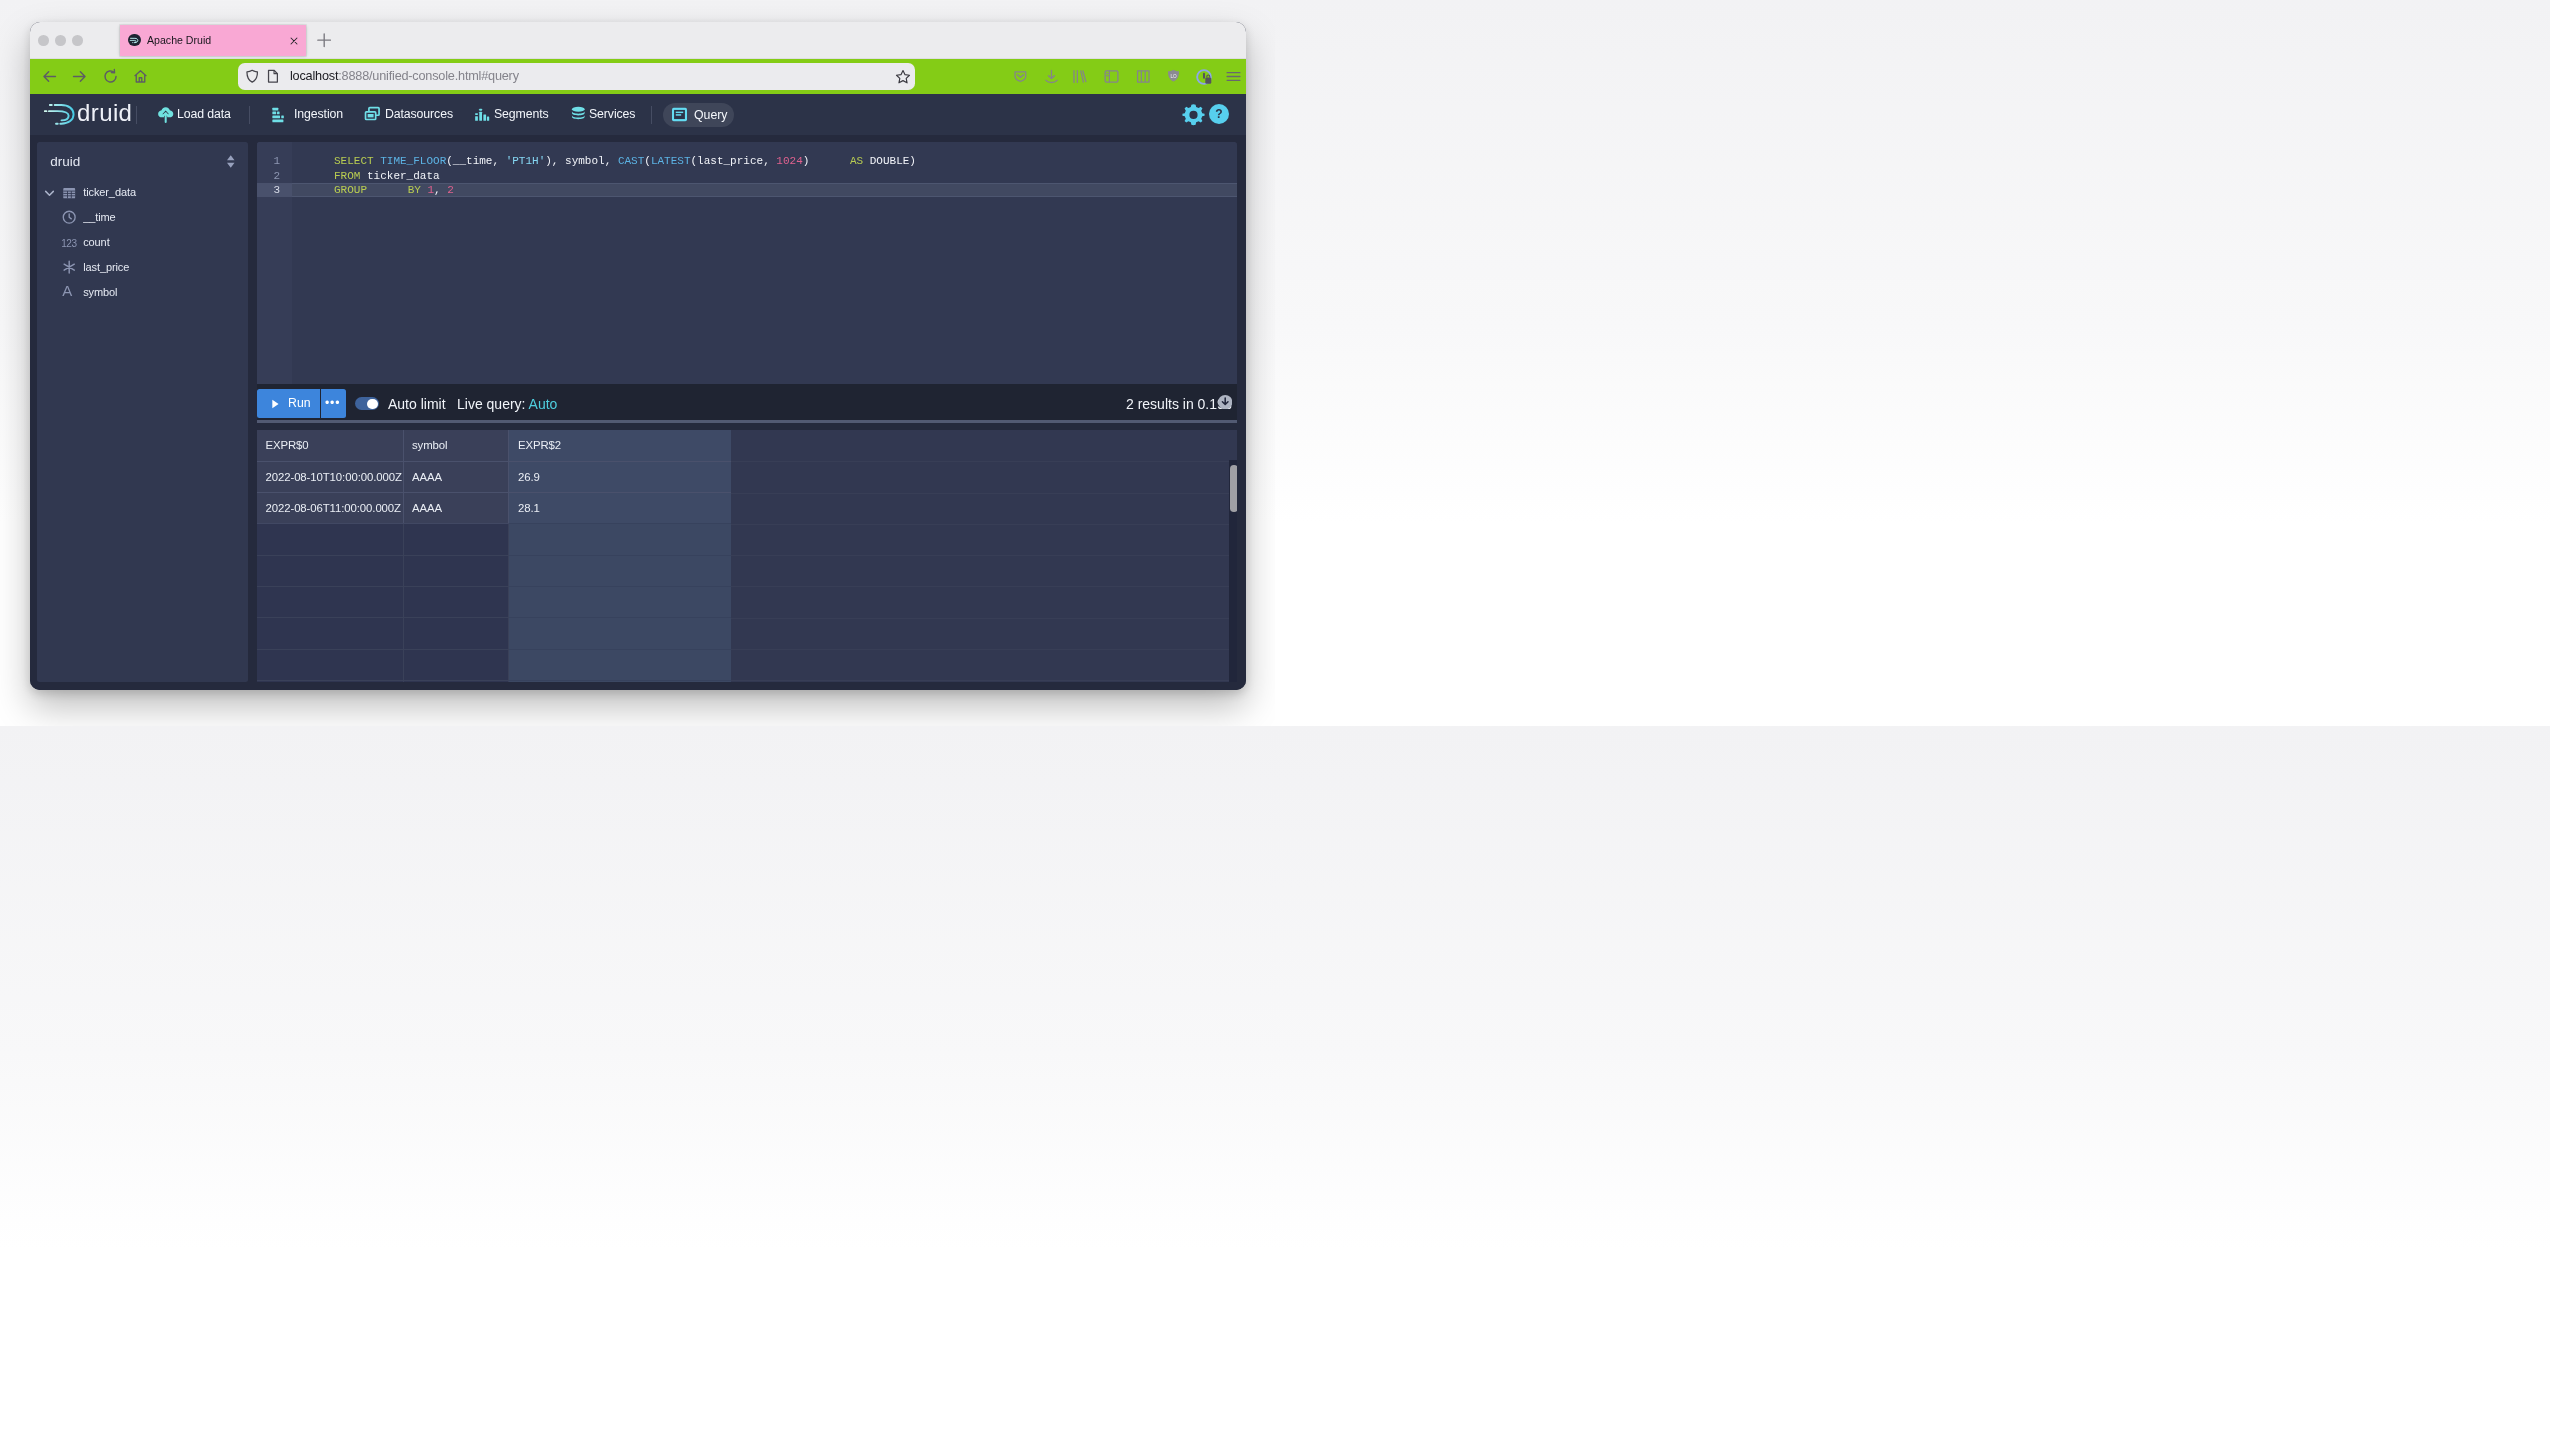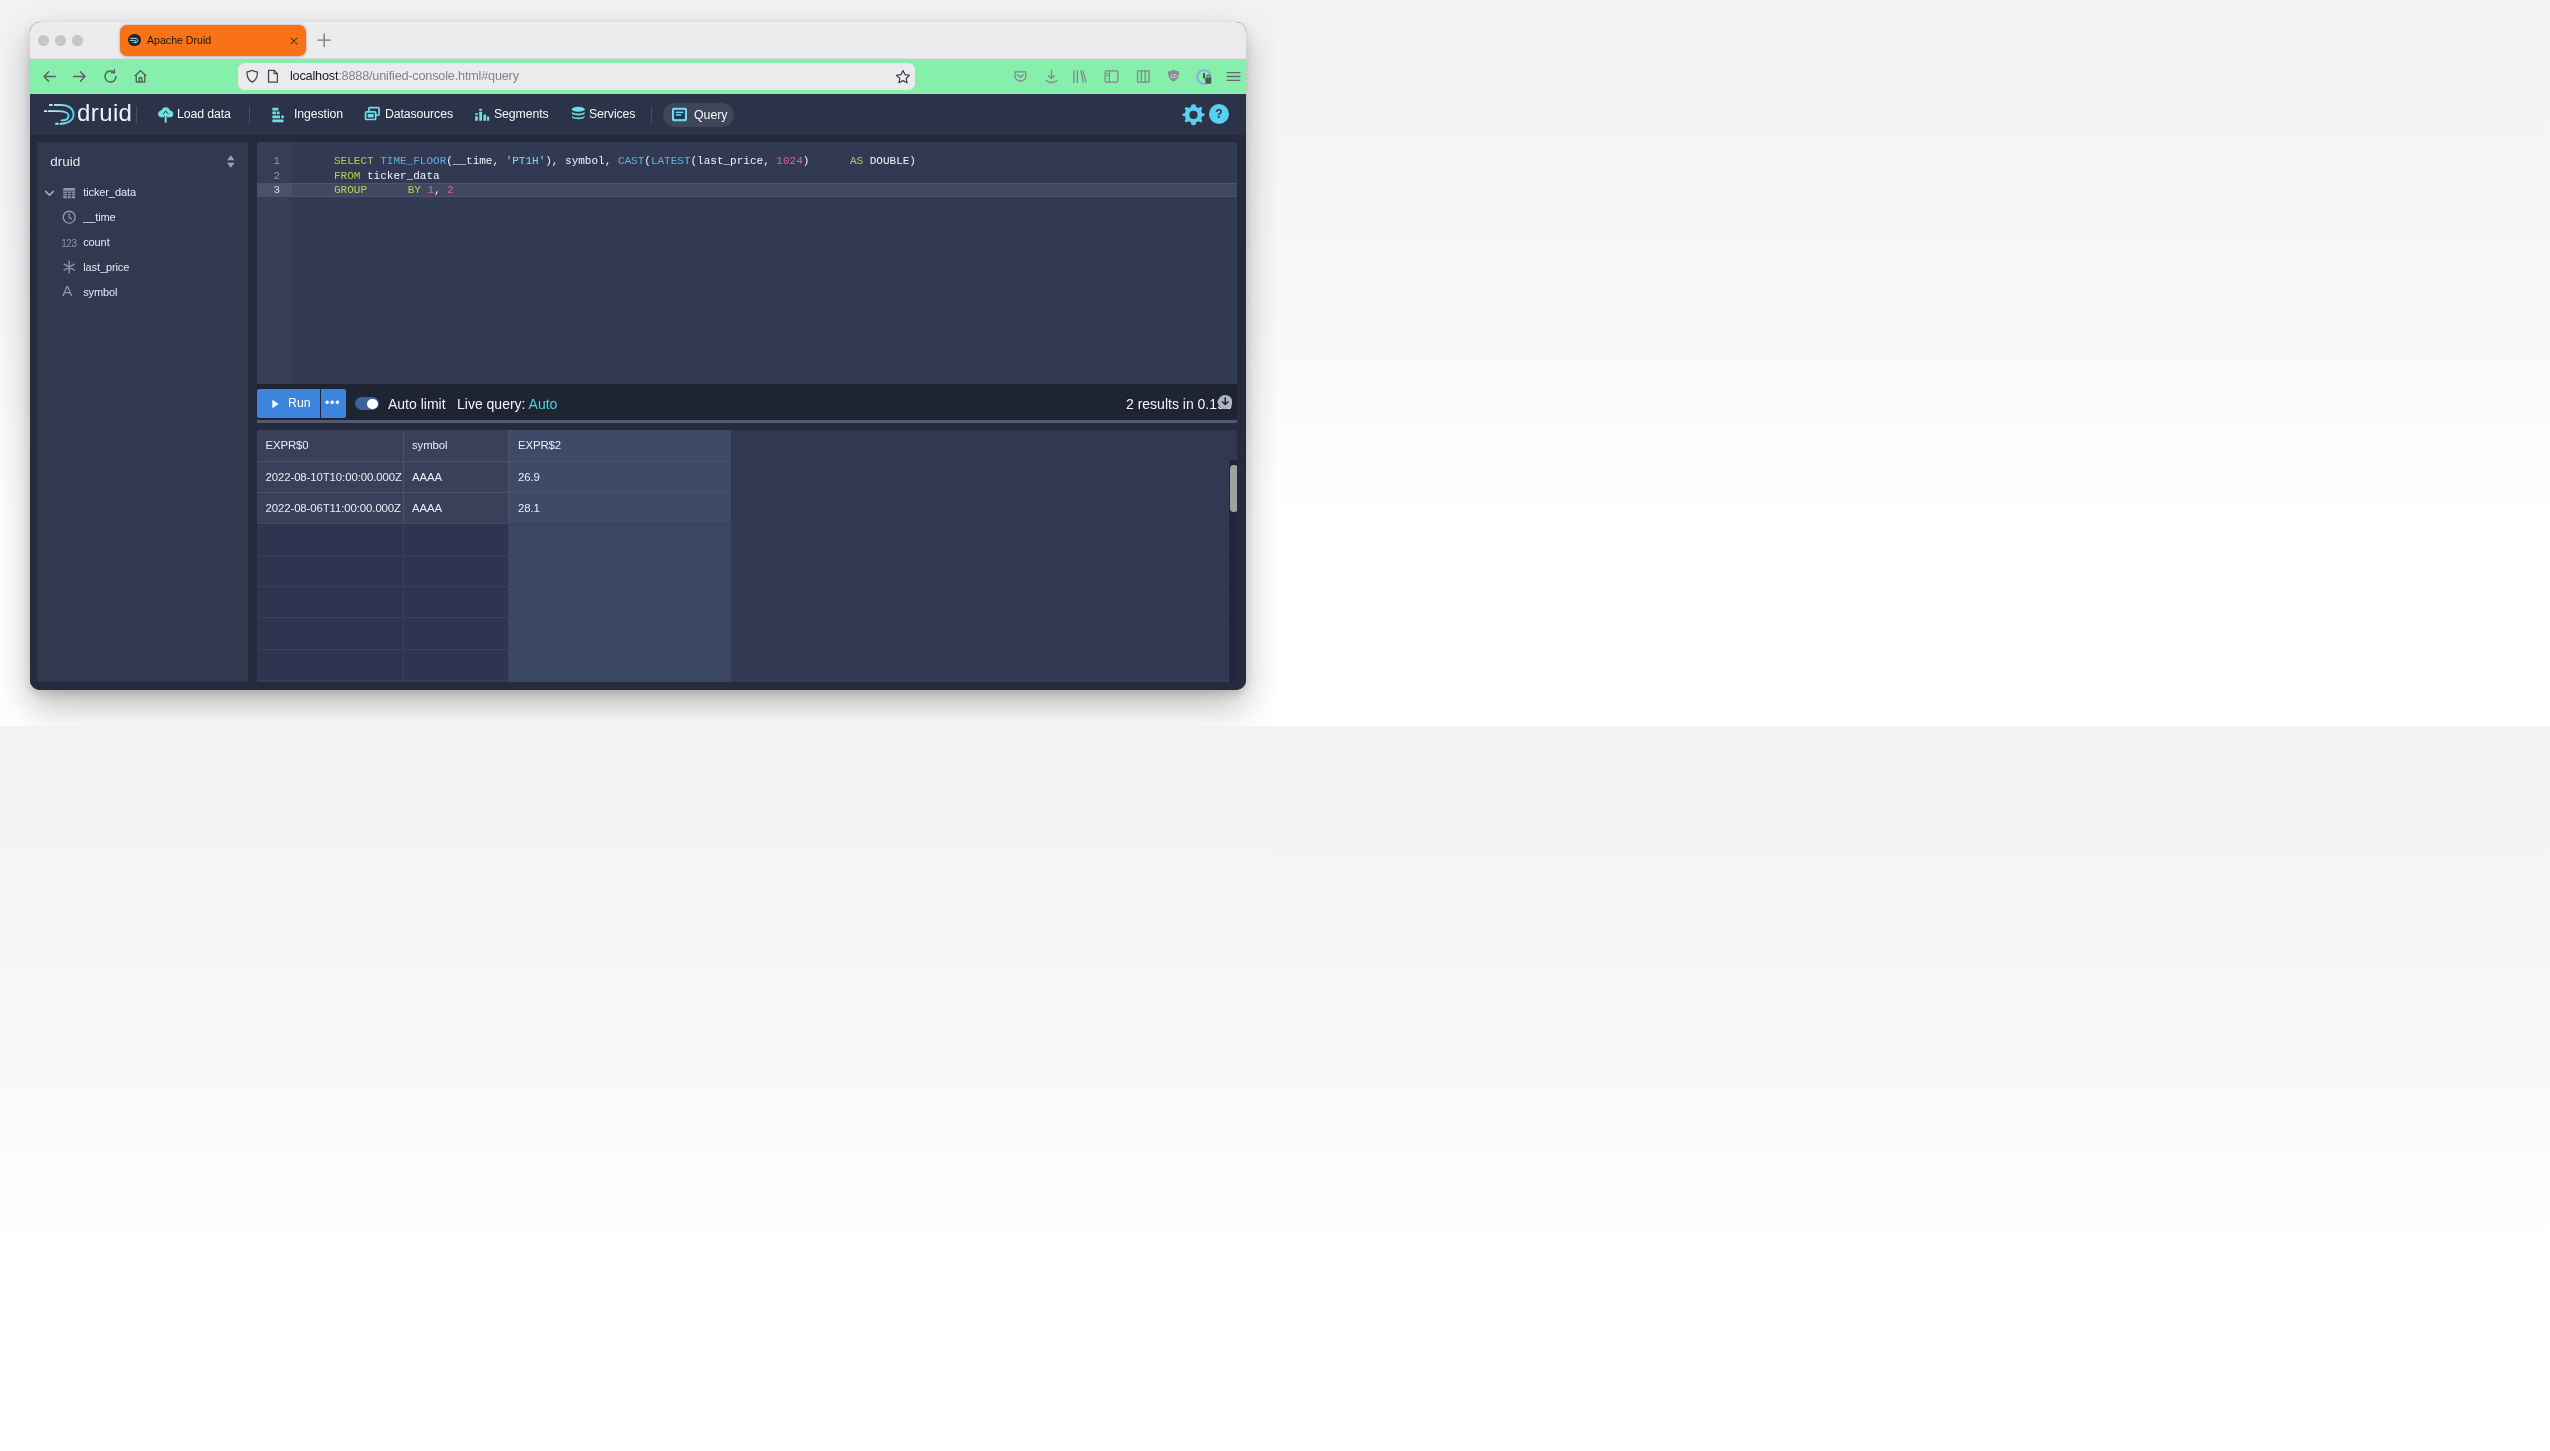--- a/index.html
+++ b/index.html
@@ -11,7 +11,7 @@
   
   .tabbar { position:absolute; left:0; top:0; width:100%; height:37px; background:#ececee; border-bottom:0.8px solid #dedee1; }
   .light { position:absolute; top:13px; width:10.6px; height:10.6px; border-radius:50%; background:#c6c6c9; }
-  .tab { position:absolute; left:90px; top:3px; width:186px; height:31px; background:#f97316; border-radius:7px; box-shadow:0 0 0 0.8px rgba(0,0,0,.07), 0 0.8px 3.4px rgba(0,0,0,.18); }
+  .tab { position:absolute; left:90px; top:3px; width:186px; height:31px; background:#f9a8d4; border-radius:0; box-shadow:0 0 0 0.8px rgba(0,0,0,.07), 0 0.8px 3.4px rgba(0,0,0,.18); }
   .favicon { position:absolute; left:7.9px; top:8.6px; width:12.7px; height:12.7px; border-radius:50%; background:#1d2431; }
   .tabtitle { position:absolute; left:27px; top:9px; font-size:10.6px; color:#17161c; }
 

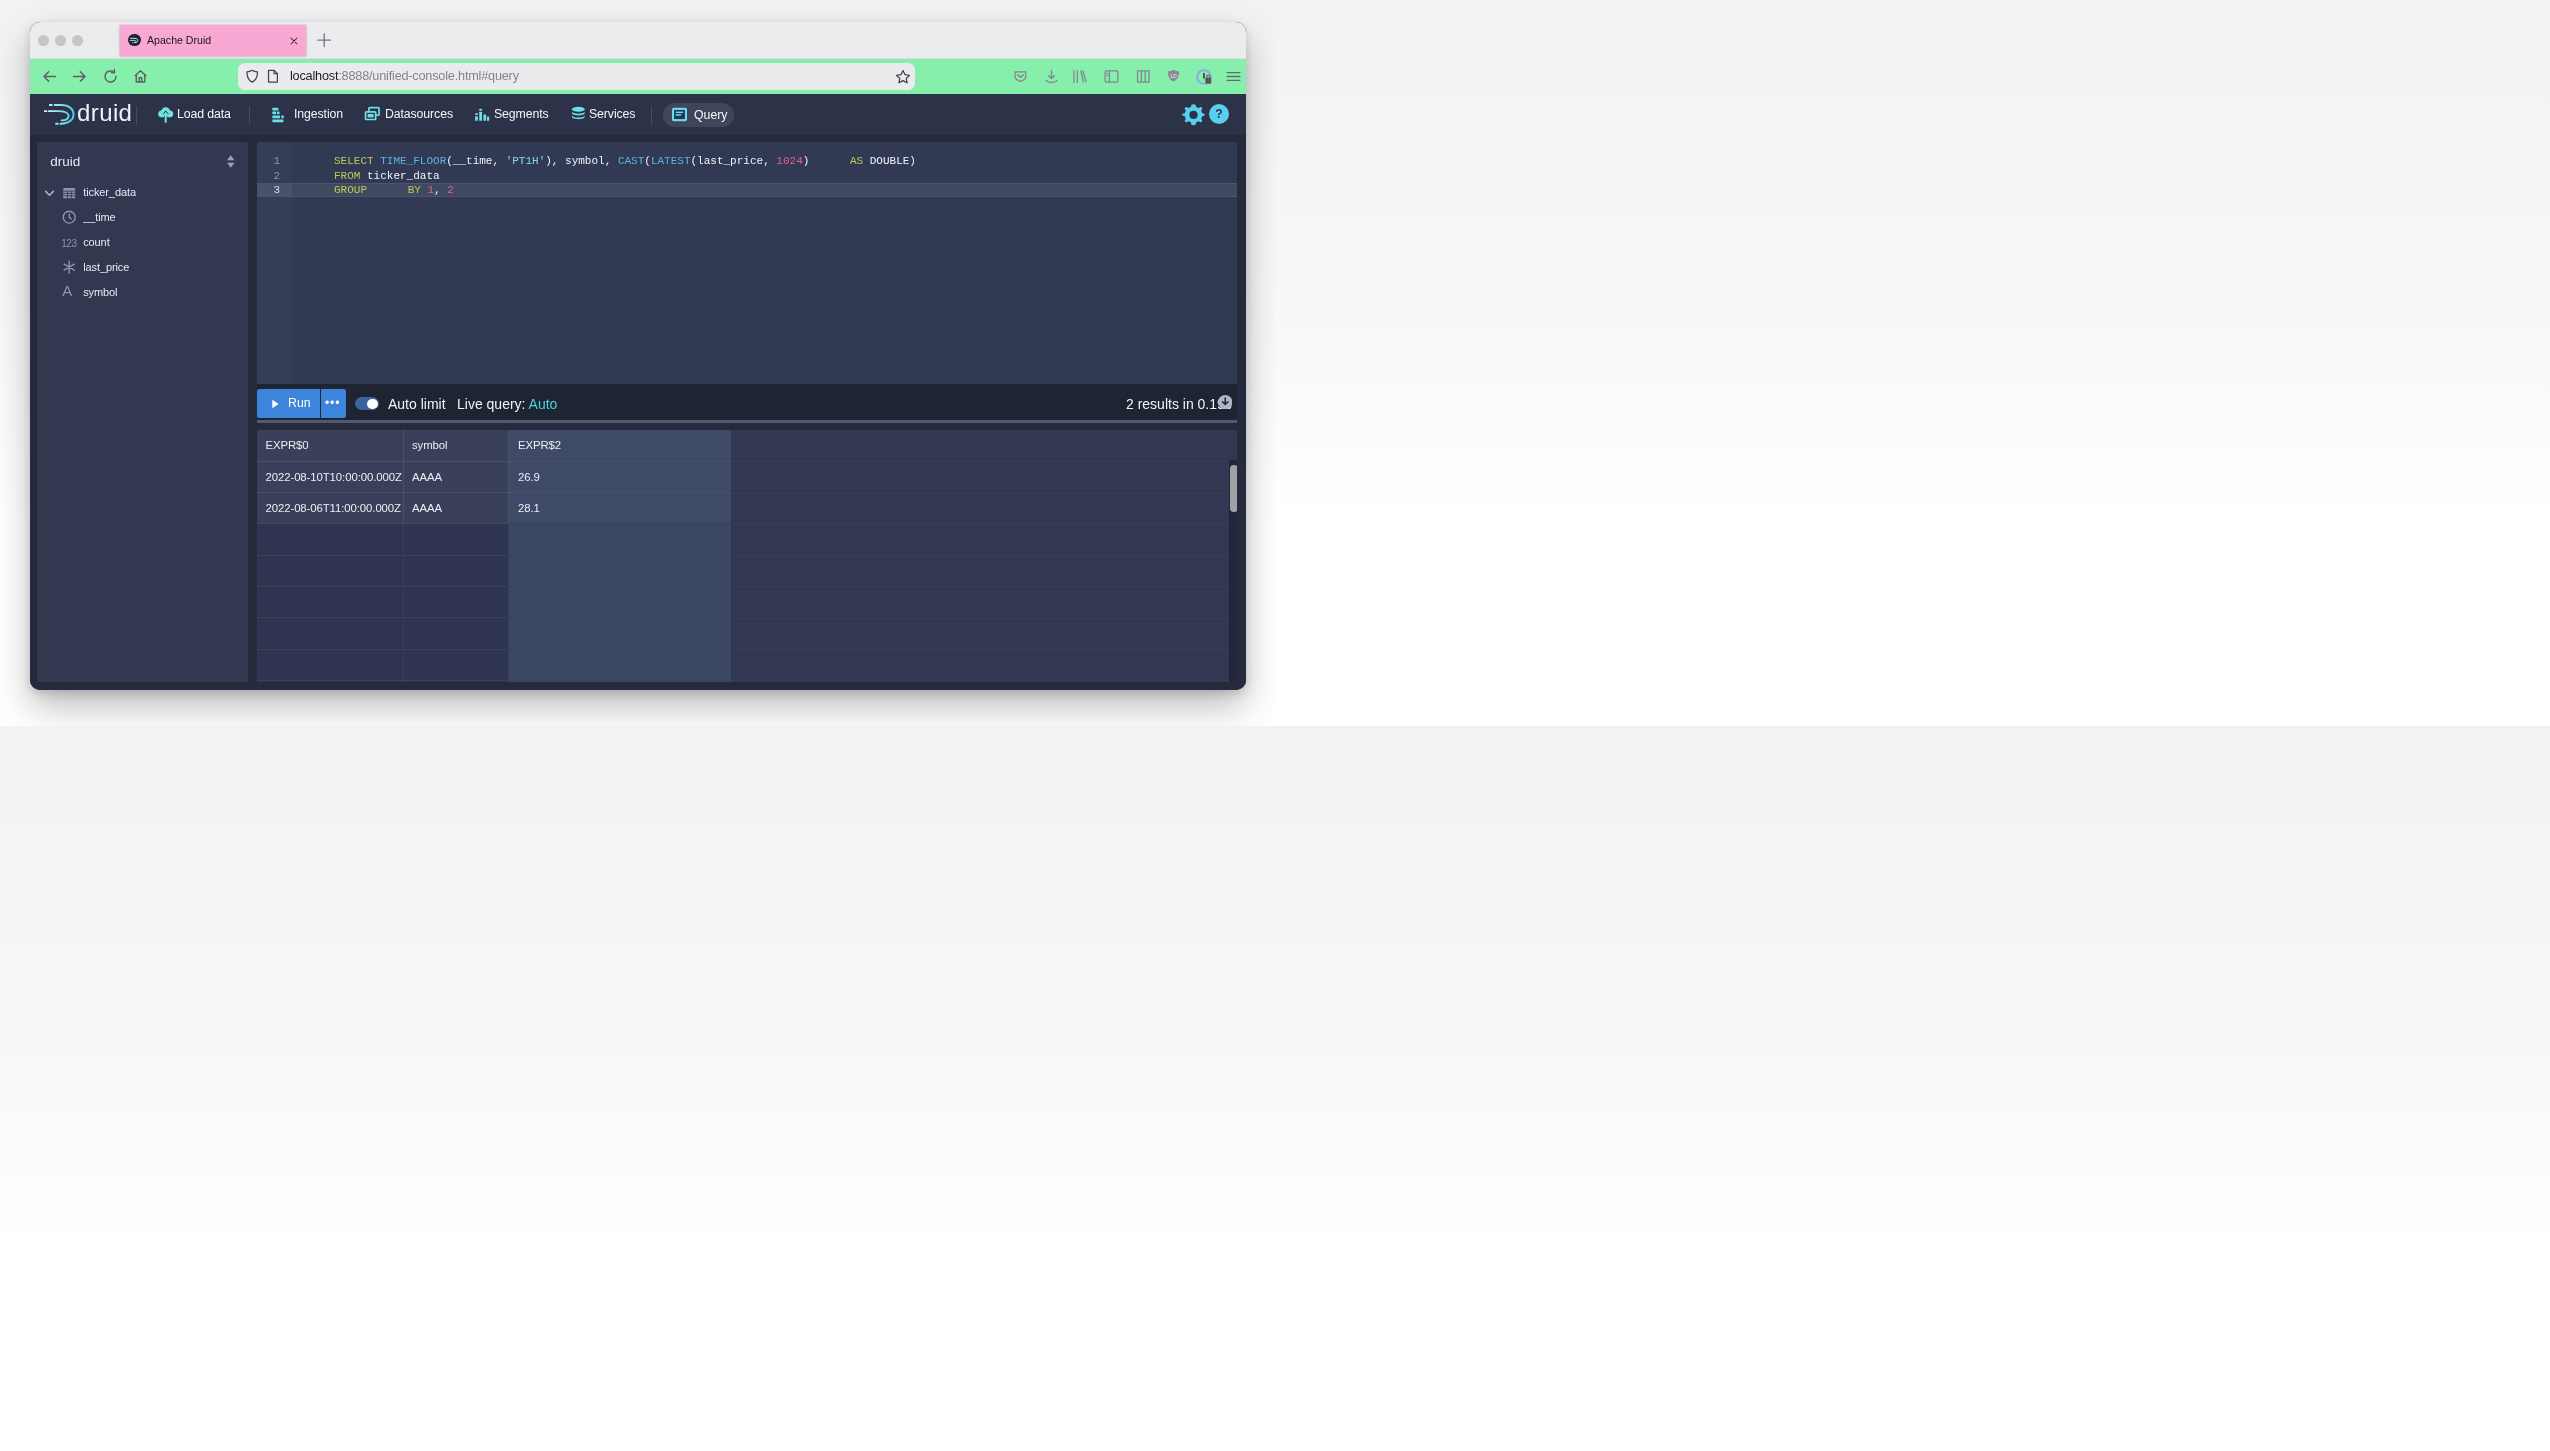--- a/index.html
+++ b/index.html
@@ -15,7 +15,7 @@
   .favicon { position:absolute; left:7.9px; top:8.6px; width:12.7px; height:12.7px; border-radius:50%; background:#1d2431; }
   .tabtitle { position:absolute; left:27px; top:9px; font-size:10.6px; color:#17161c; }
 
-  .urlbar { position:absolute; left:0; top:37px; width:100%; height:35px; background:#86efac; }
+  .urlbar { position:absolute; left:0; top:37px; width:100%; height:35px; background:#84cc16; }
   .navic { position:absolute; top:9.3px; color:#5d5d64; }
   .urlfield { position:absolute; left:208px; top:4.2px; width:677px; height:27px; background:#ebebee; border-radius:6.8px; }
   .urltext { position:absolute; left:52px; top:6px; font-size:12.7px; letter-spacing:-0.2px; color:#84838b; }

